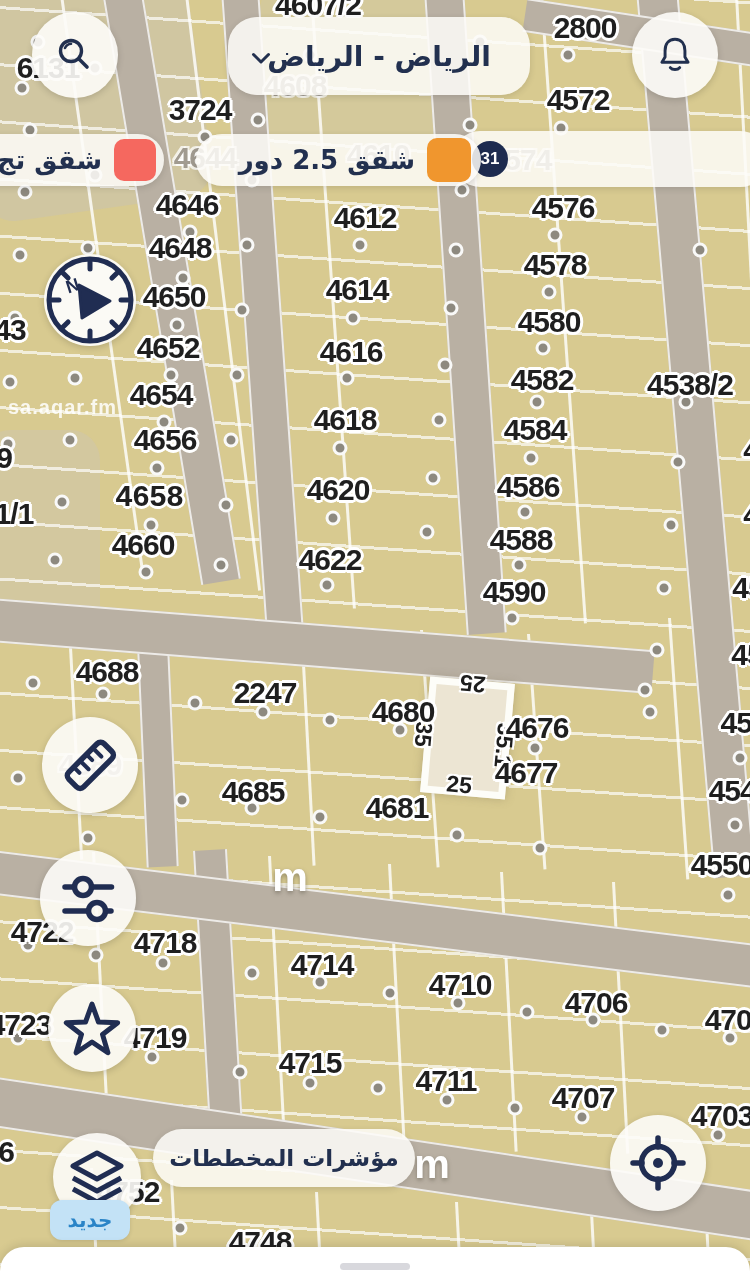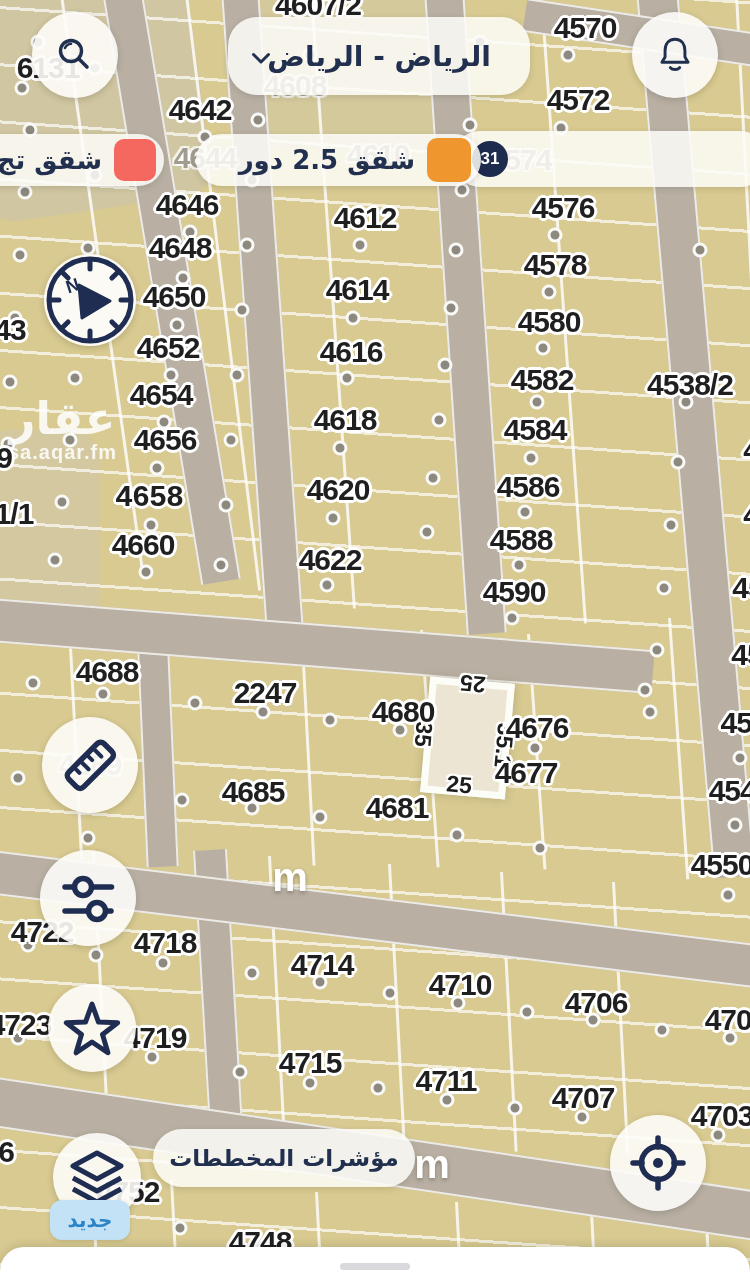--- a/index.html
+++ b/index.html
@@ -241,7 +241,7 @@
     <div id="labels-layer">
         <div class="lbl" style="left: 318px; top: 5px;">4607/2</div>
         <div class="lbl" style="left: 48px; top: 68px;">6131</div>
-        <div class="lbl" style="left: 585px; top: 28px;">4570</div>
+        <div class="lbl" style="left: 585px; top: 28px;">2800</div>
         <div class="lbl gray" style="left: 295px; top: 86px;">4608</div>
         <div class="lbl" style="left: 200px; top: 110px;">4642</div>
         <div class="lbl" style="left: 578px; top: 100px;">4572</div>

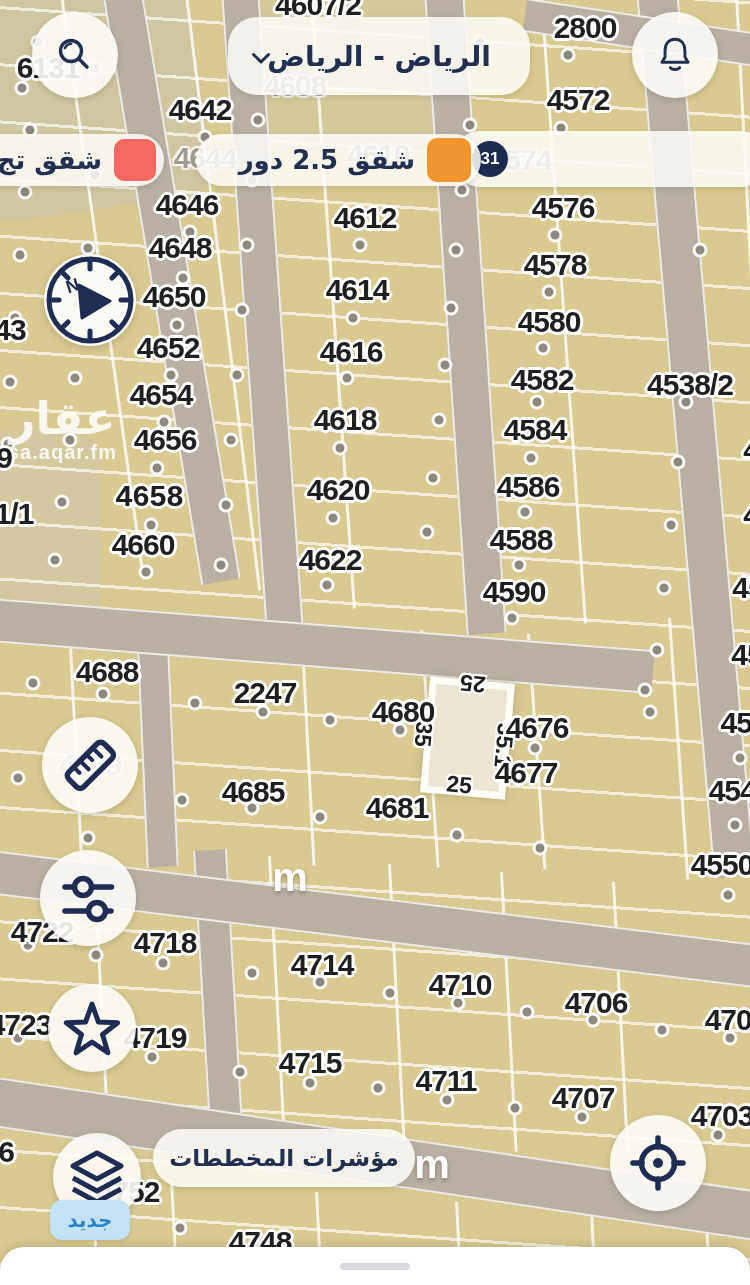--- a/index.html
+++ b/index.html
@@ -243,7 +243,7 @@
         <div class="lbl" style="left: 48px; top: 68px;">6131</div>
         <div class="lbl" style="left: 585px; top: 28px;">2800</div>
         <div class="lbl gray" style="left: 295px; top: 86px;">4608</div>
-        <div class="lbl" style="left: 200px; top: 110px;">4642</div>
+        <div class="lbl" style="left: 200px; top: 110px;">3724</div>
         <div class="lbl" style="left: 578px; top: 100px;">4572</div>
         <div class="lbl gray" style="left: 205px; top: 158px;">4644</div>
         <div class="lbl gray" style="left: 378px; top: 155px;">4610</div>

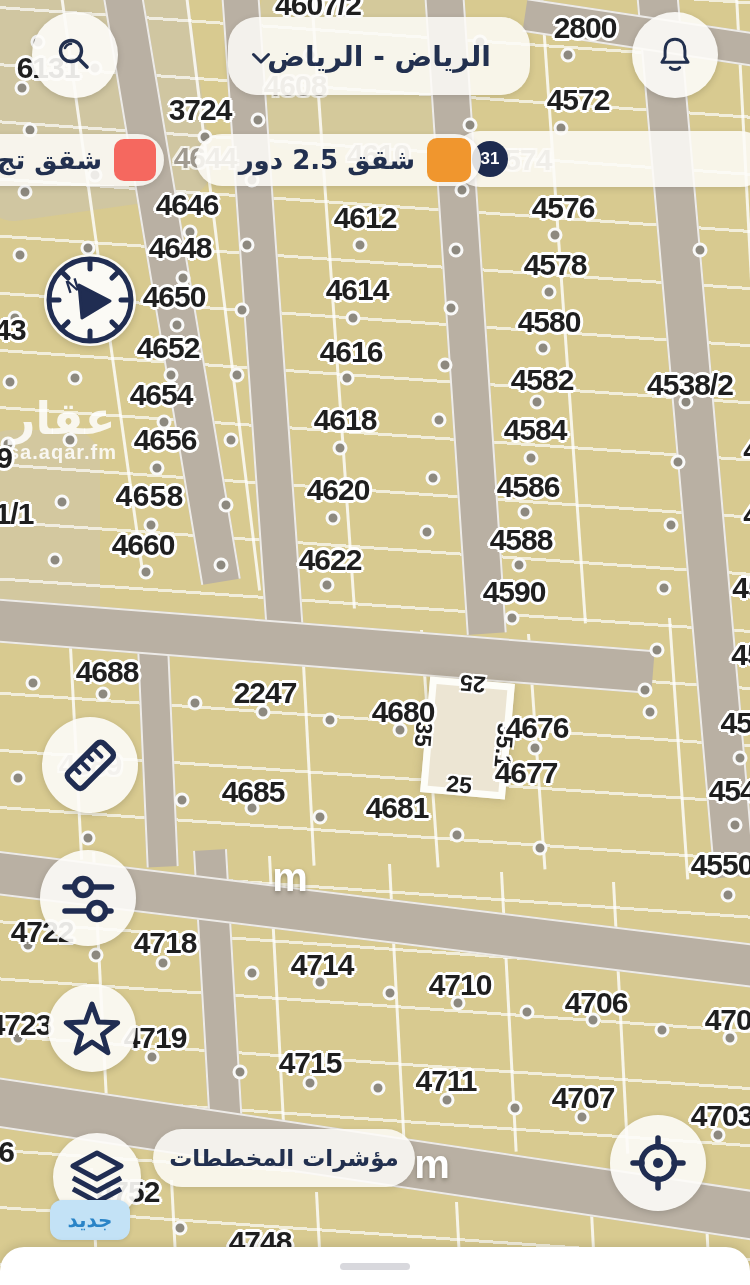--- a/index.html
+++ b/index.html
@@ -227,7 +227,6 @@
       </div>
 
     <div id="watermark">
-      <div class="b">عقار</div>
       <div class="s">sa.aqar.fm</div>
     </div>
 

